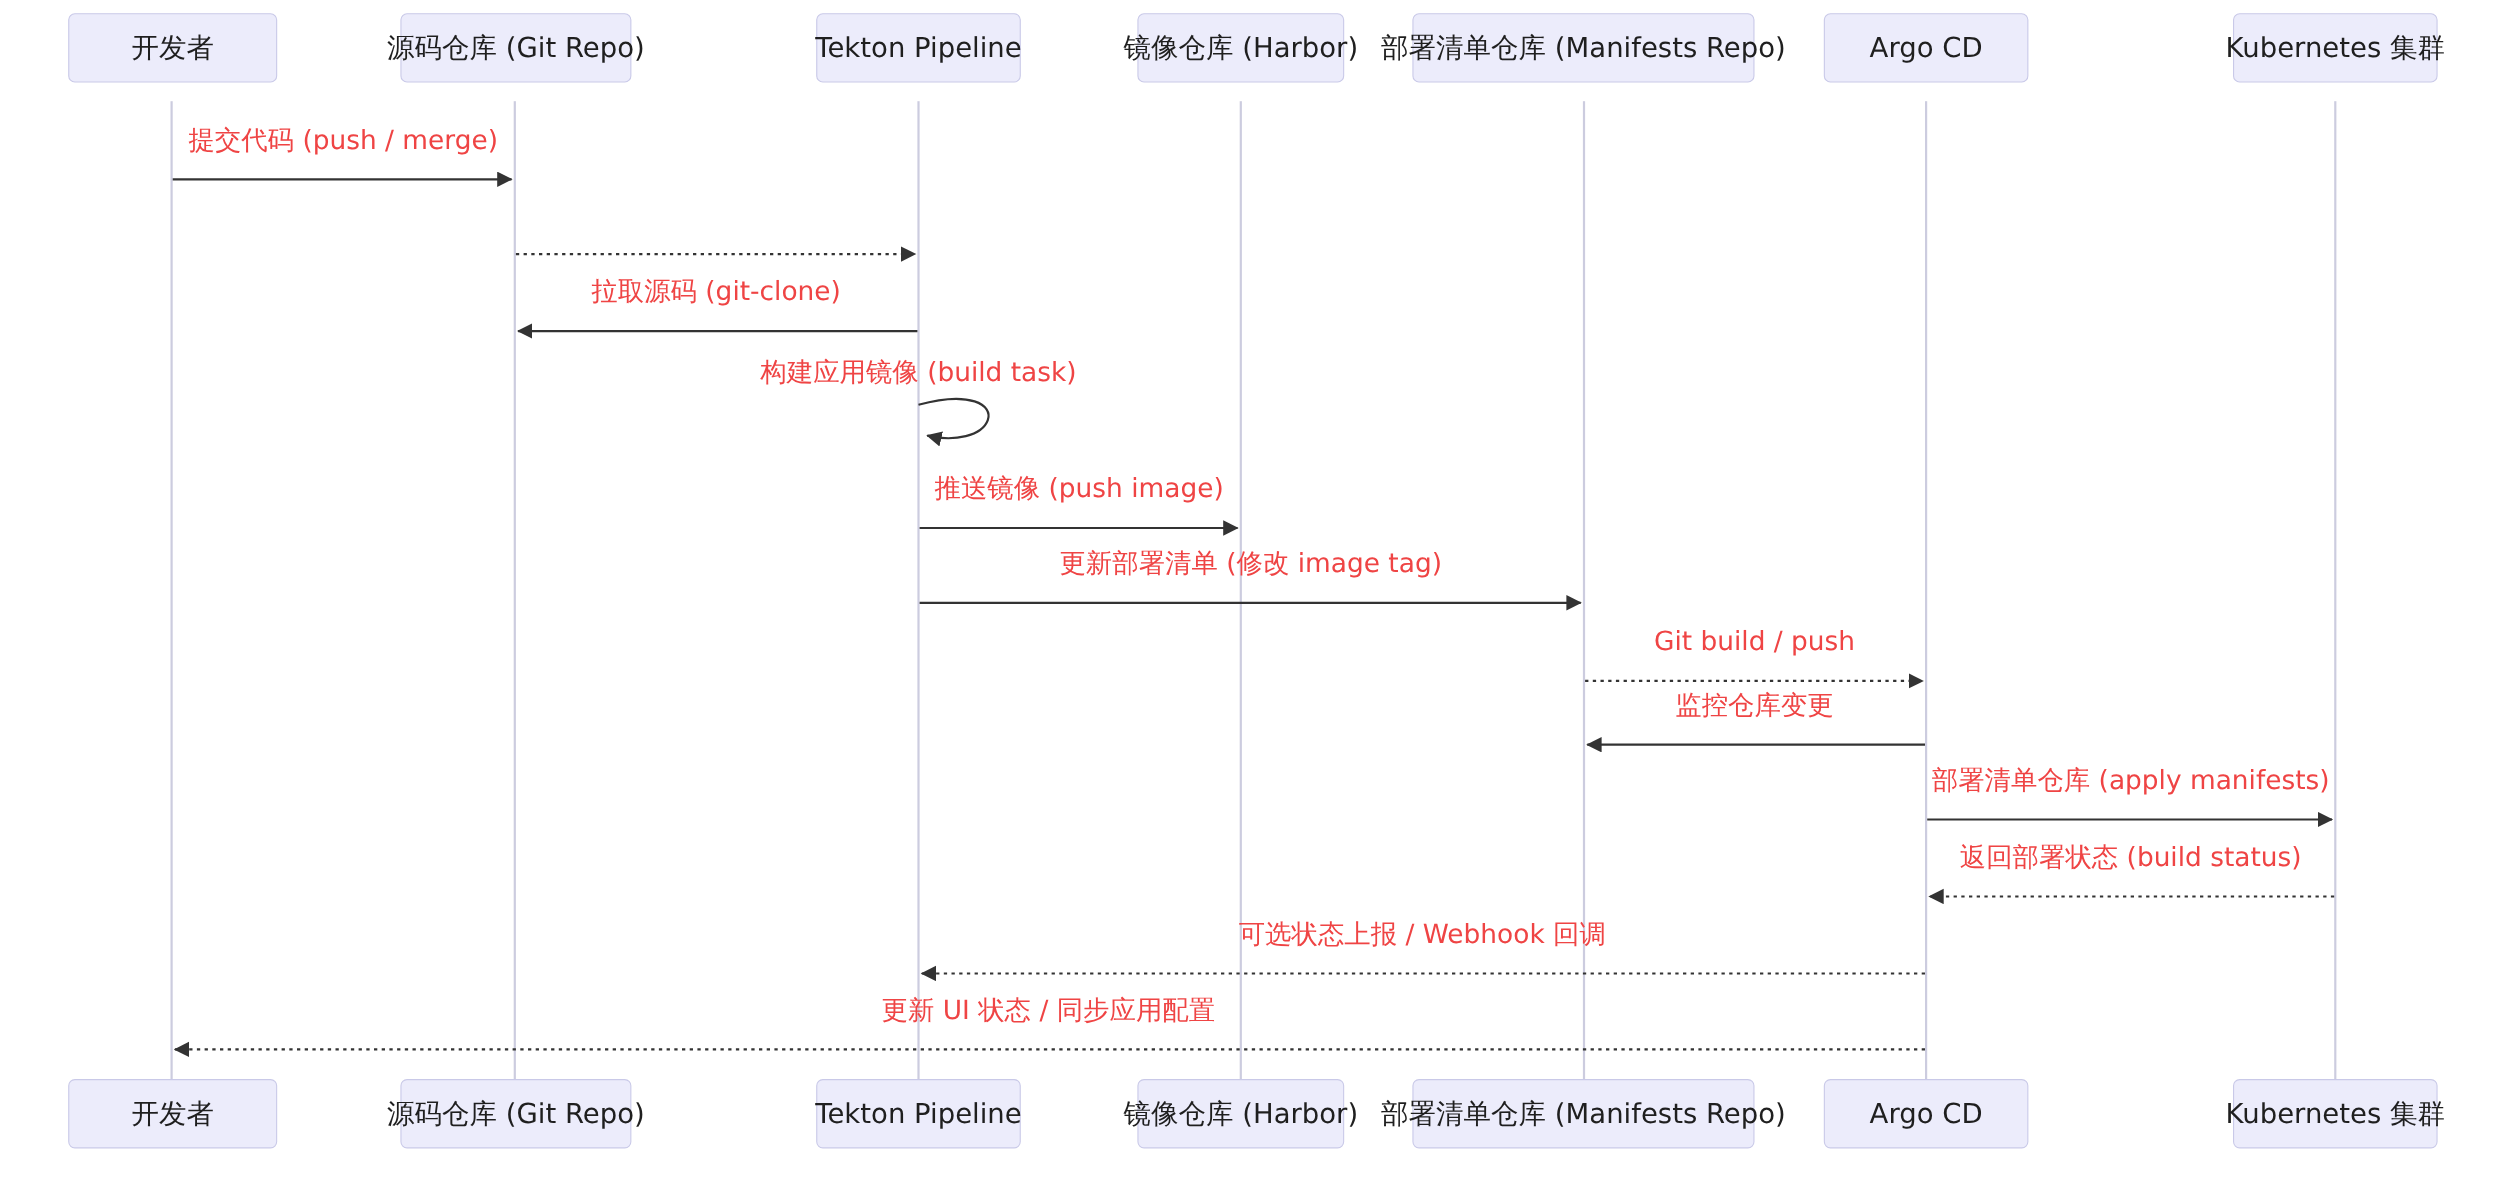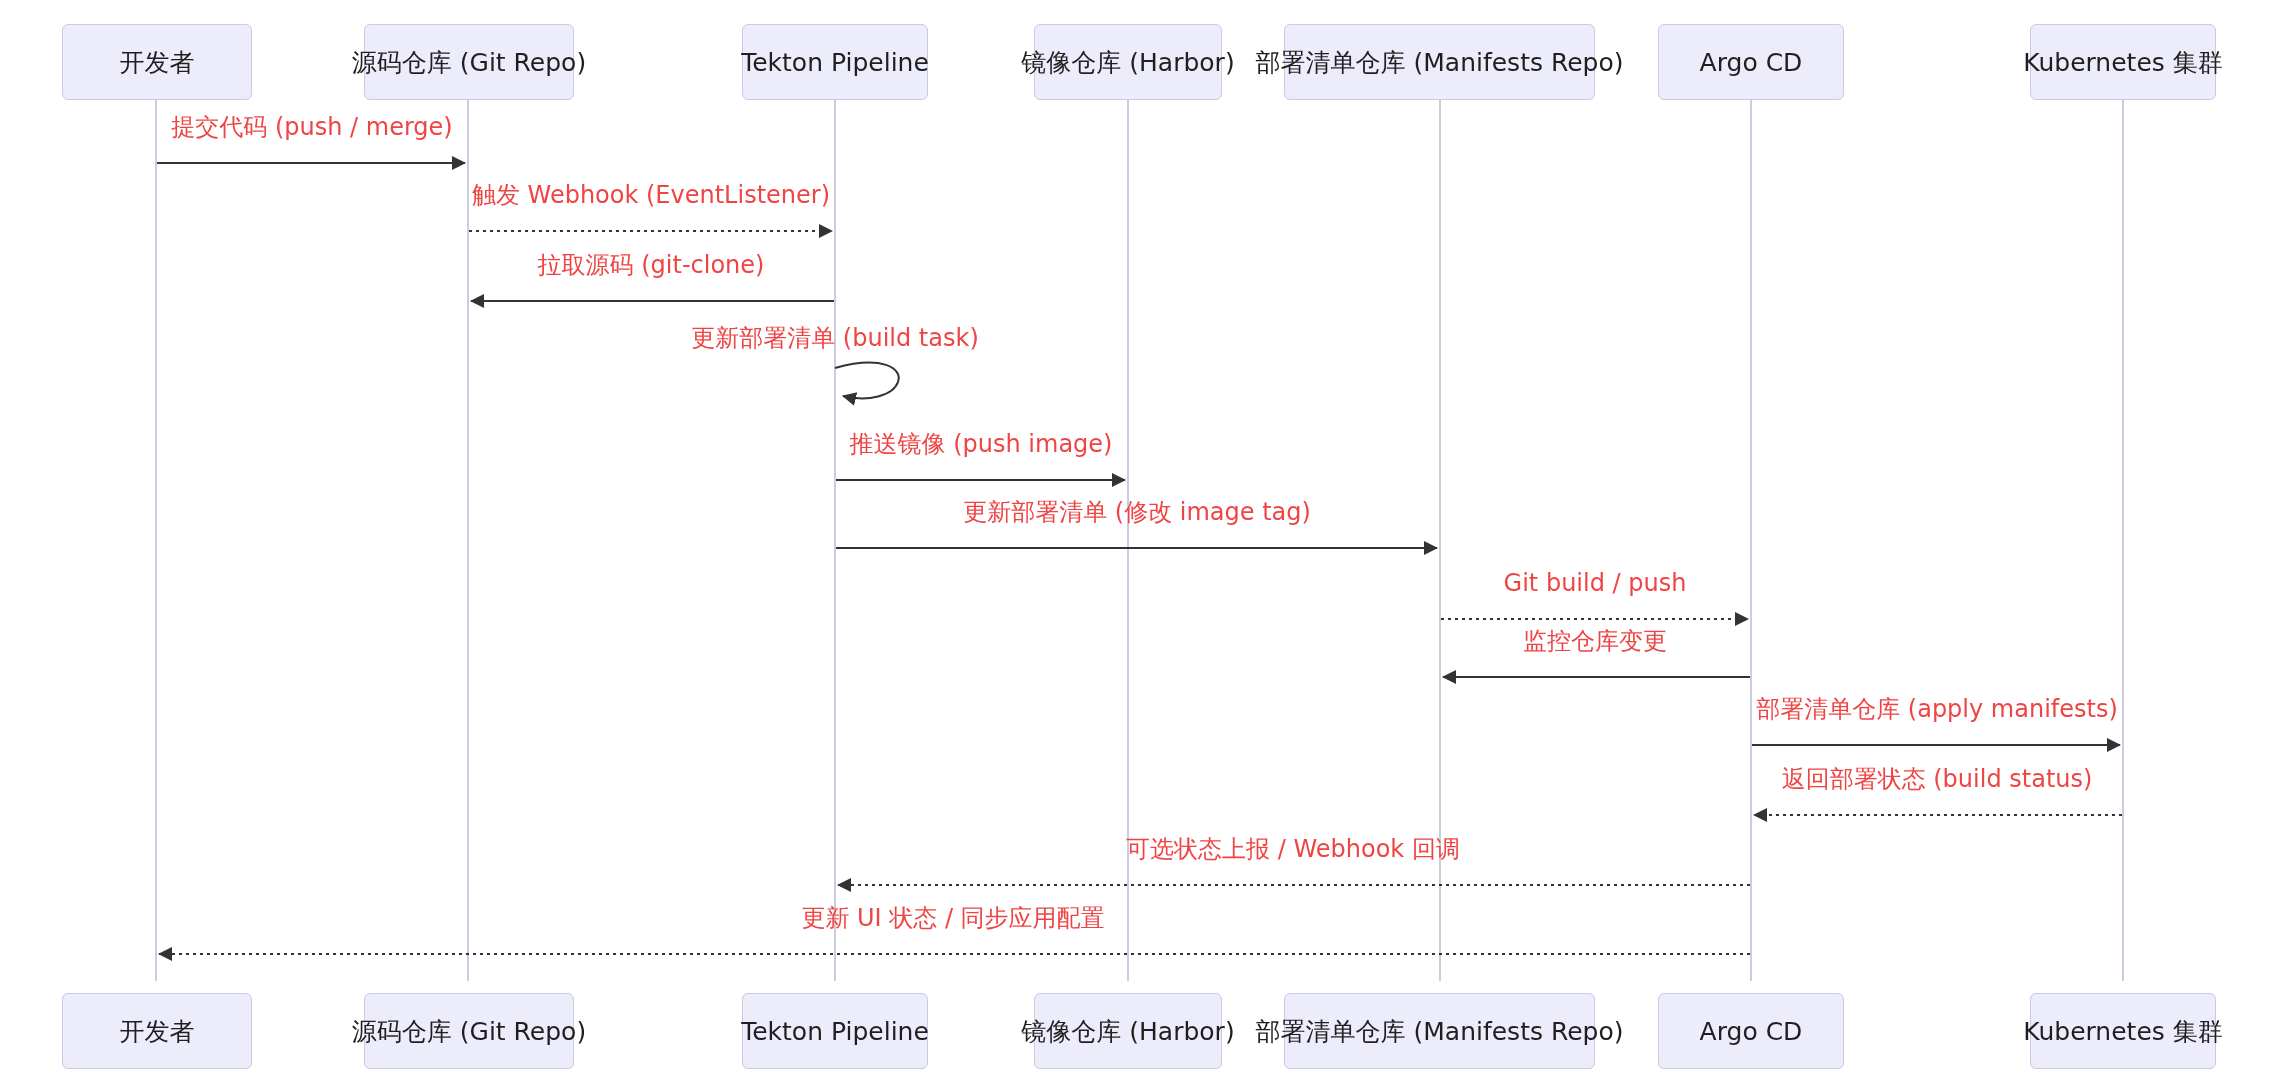--- a/index.html
+++ b/index.html
@@ -17,7 +17,7 @@
   }
   .actor-box {
     position: absolute;
-    height: 76px;
+    height: 63px;
     background: #ececfb;
     border: 1.5px solid #c9c9e8;
     border-radius: 6px;
@@ -29,7 +29,6 @@
     white-space: nowrap;
     box-sizing: border-box;
     z-index: 3;
-    margin-top: 12px;
   }
   .lifeline {
     position: absolute;

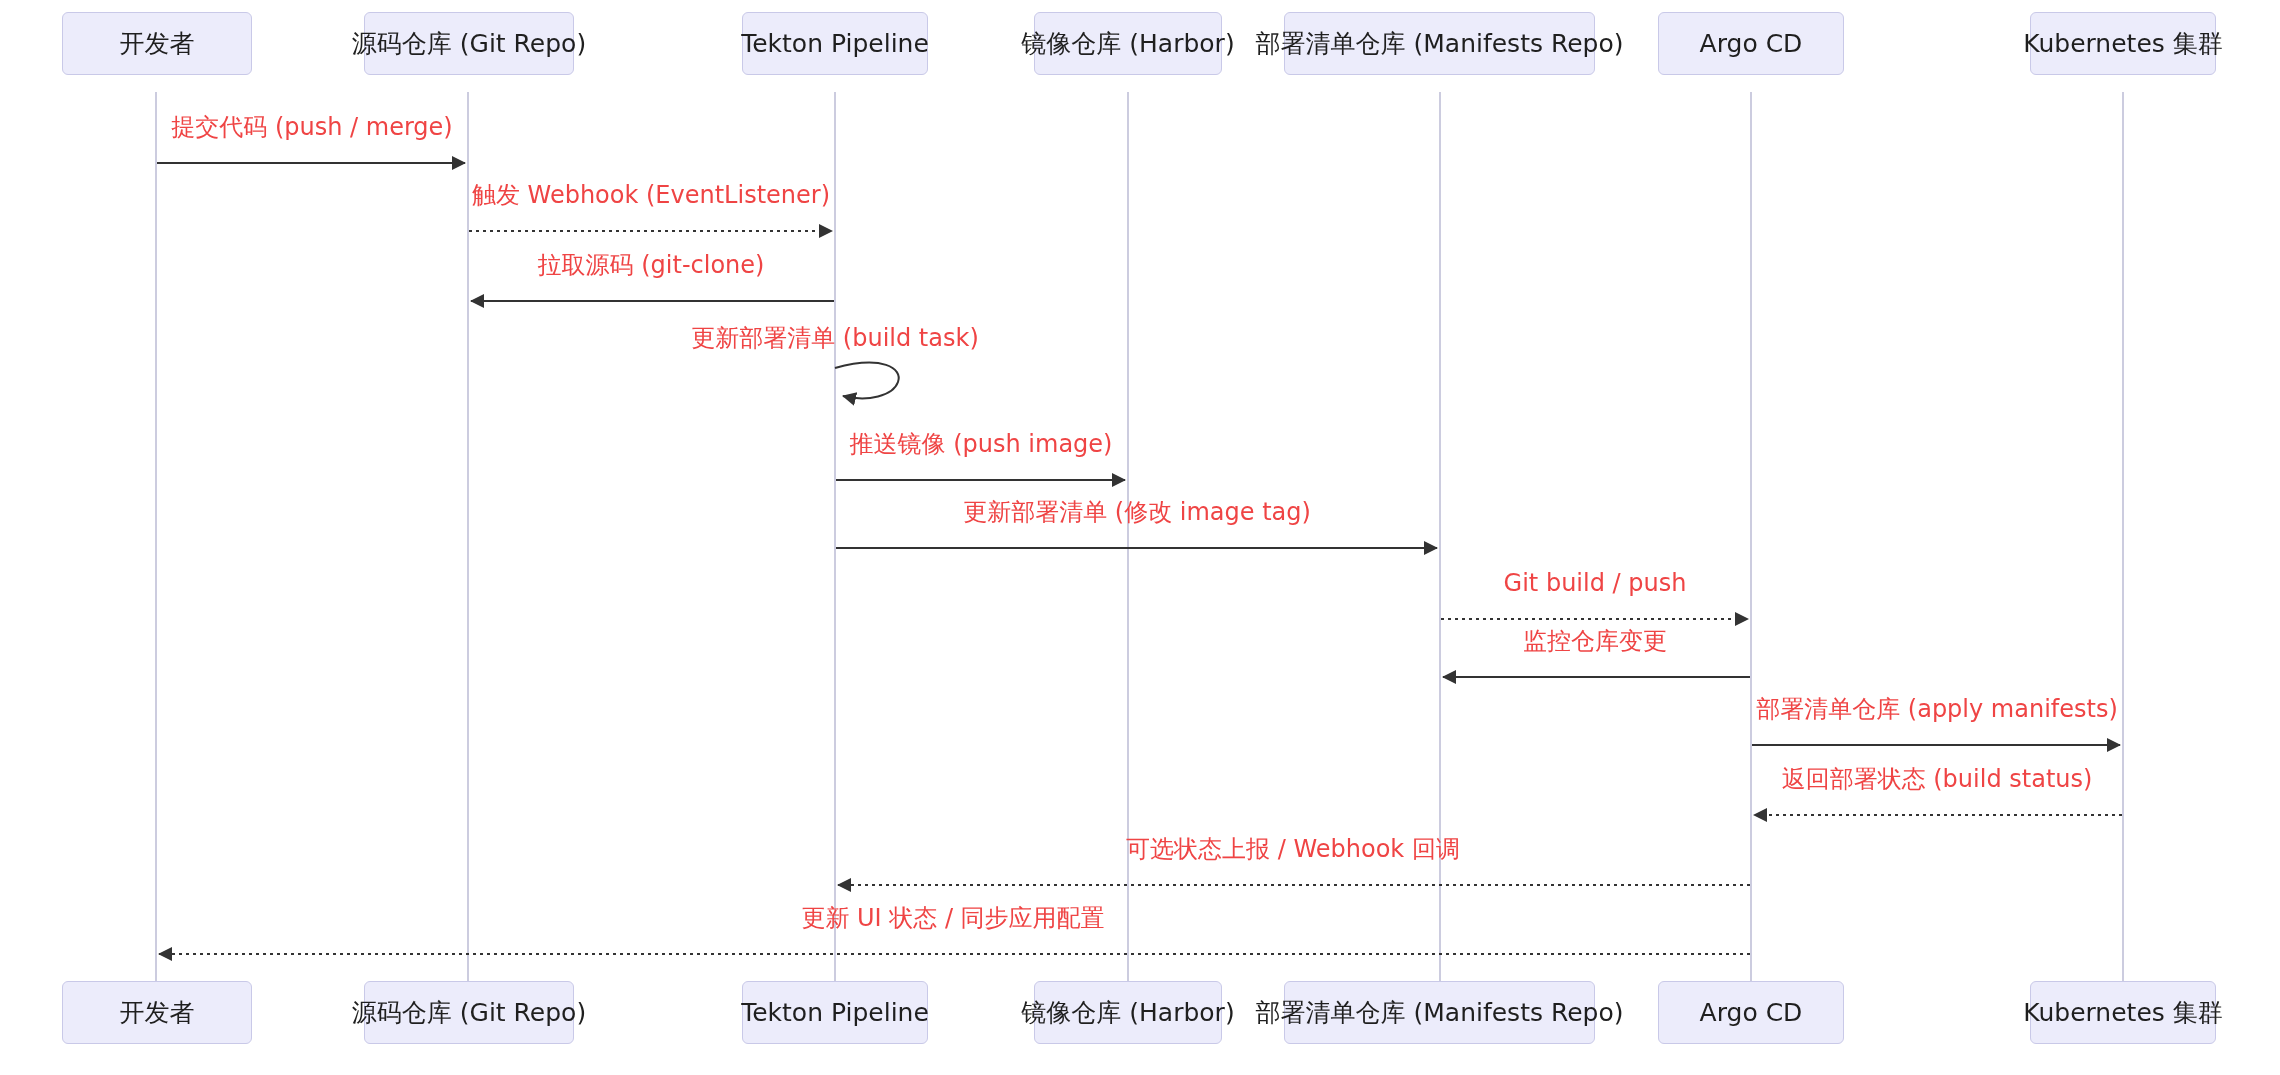--- a/index.html
+++ b/index.html
@@ -86,7 +86,6 @@
   <div class="actor-box" style="left:2030px; top:981px; width:186px">Kubernetes 集群</div>
 
   <div class="msg-label" style="left:312px;  top:111px">提交代码 (push / merge)</div>
-  <div class="msg-label" style="left:651px;  top:179px">触发 Webhook (EventListener)</div>
   <div class="msg-label" style="left:651px;  top:249px">拉取源码 (git-clone)</div>
   <div class="msg-label" style="left:835px;  top:322px">更新部署清单 (build task)</div>
   <div class="msg-label" style="left:981px;  top:428px">推送镜像 (push image)</div>

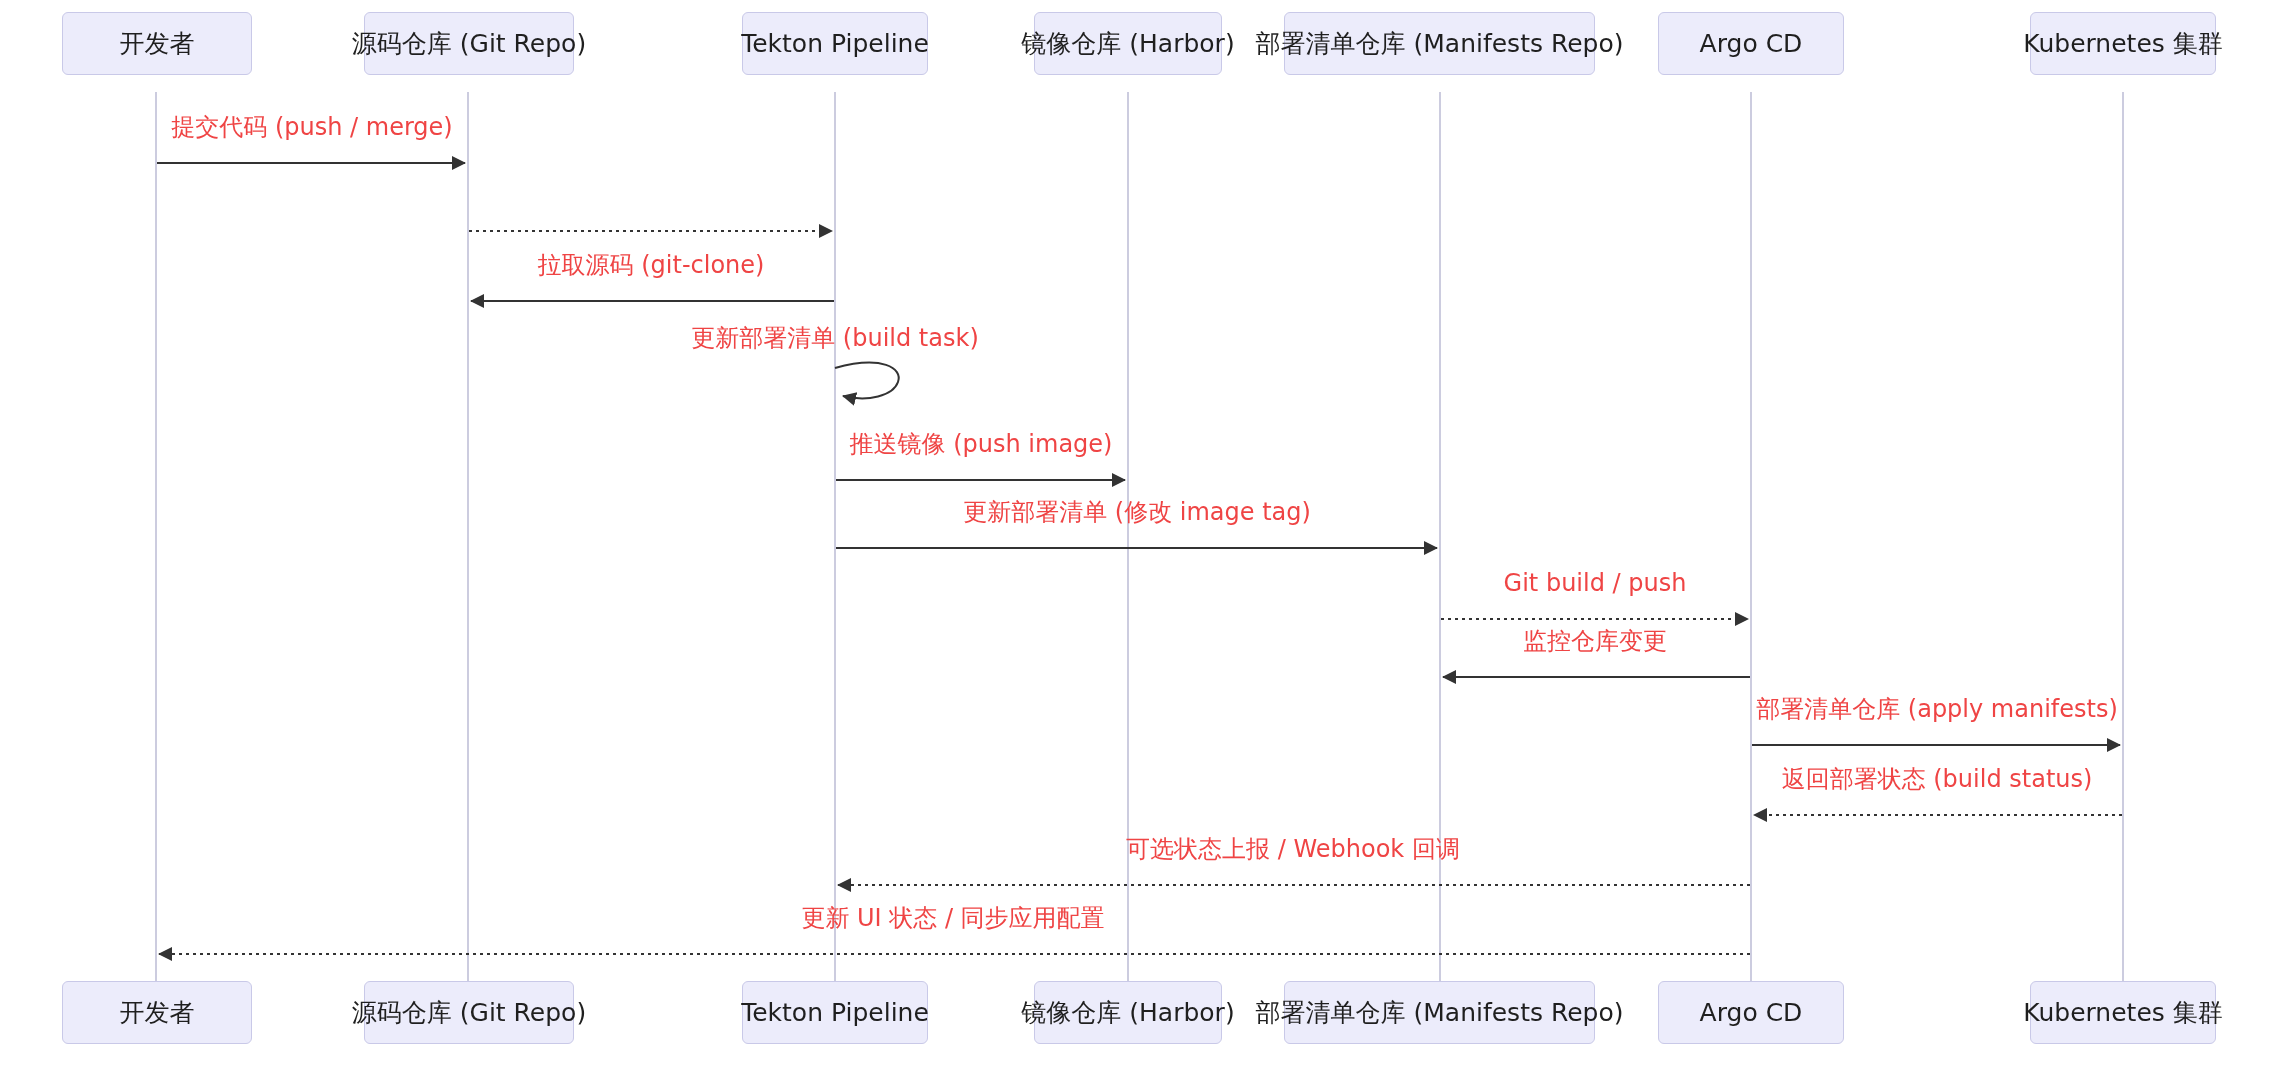--- a/index.html
+++ b/index.html
@@ -87,7 +87,7 @@
 
   <div class="msg-label" style="left:312px;  top:111px">提交代码 (push / merge)</div>
   <div class="msg-label" style="left:651px;  top:249px">拉取源码 (git-clone)</div>
-  <div class="msg-label" style="left:835px;  top:322px">更新部署清单 (build task)</div>
+  <div class="msg-label" style="left:835px;  top:322px">构建应用镜像 (build task)</div>
   <div class="msg-label" style="left:981px;  top:428px">推送镜像 (push image)</div>
   <div class="msg-label" style="left:1137px; top:496px">更新部署清单 (修改 image tag)</div>
   <div class="msg-label" style="left:1595px; top:567px">Git build / push</div>

